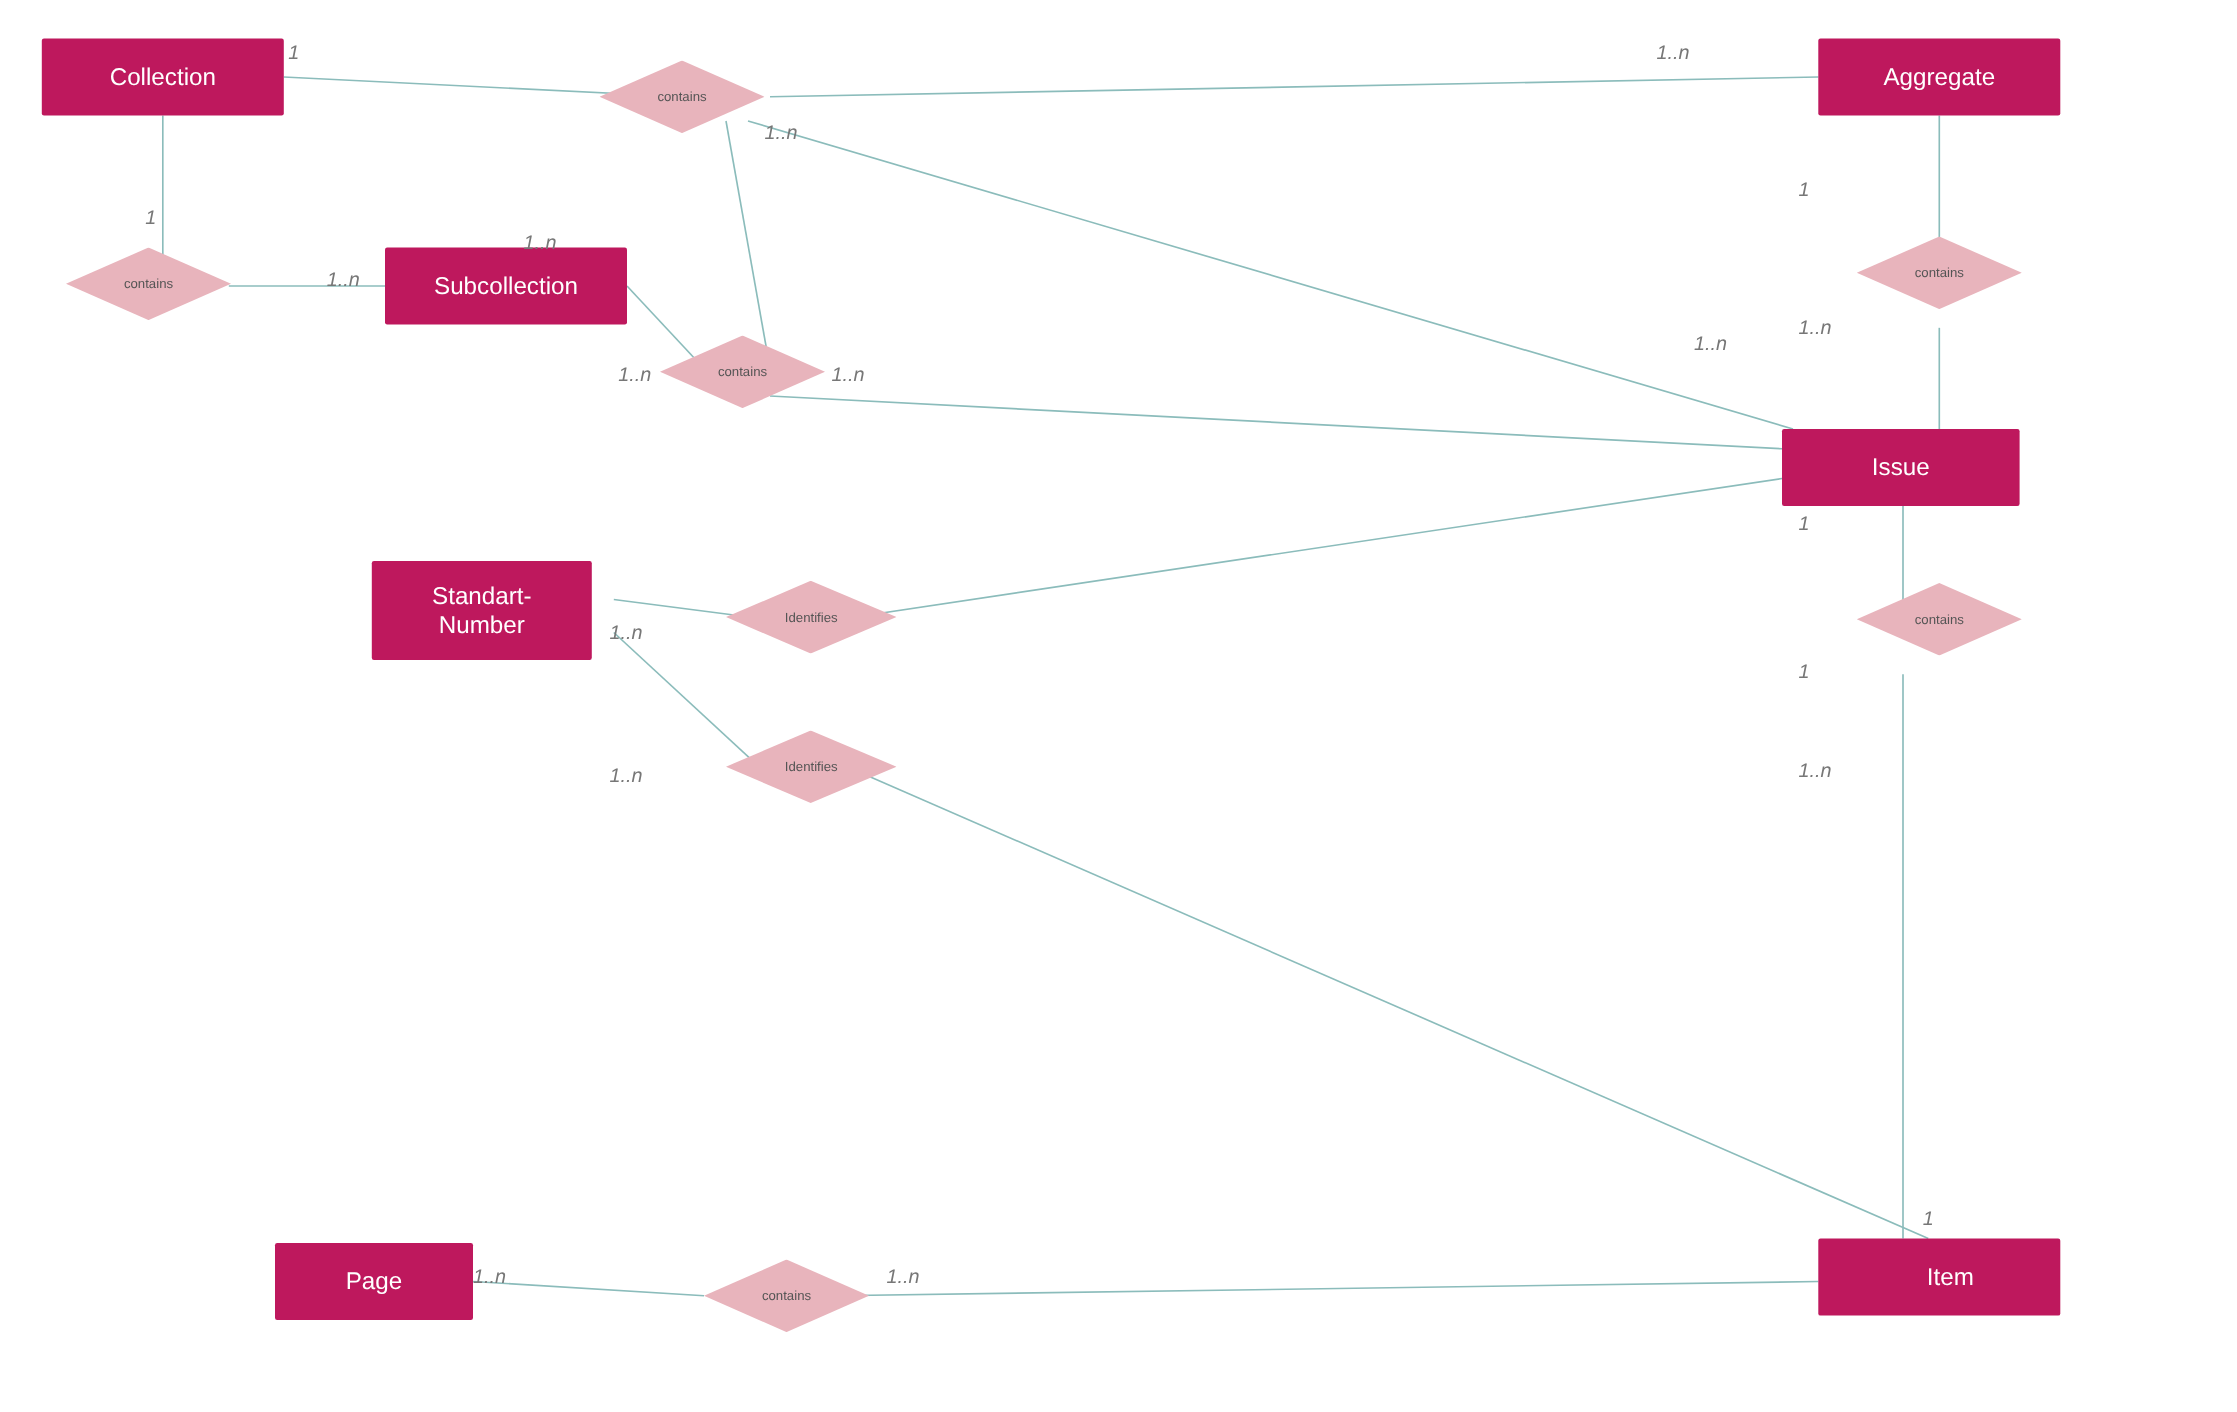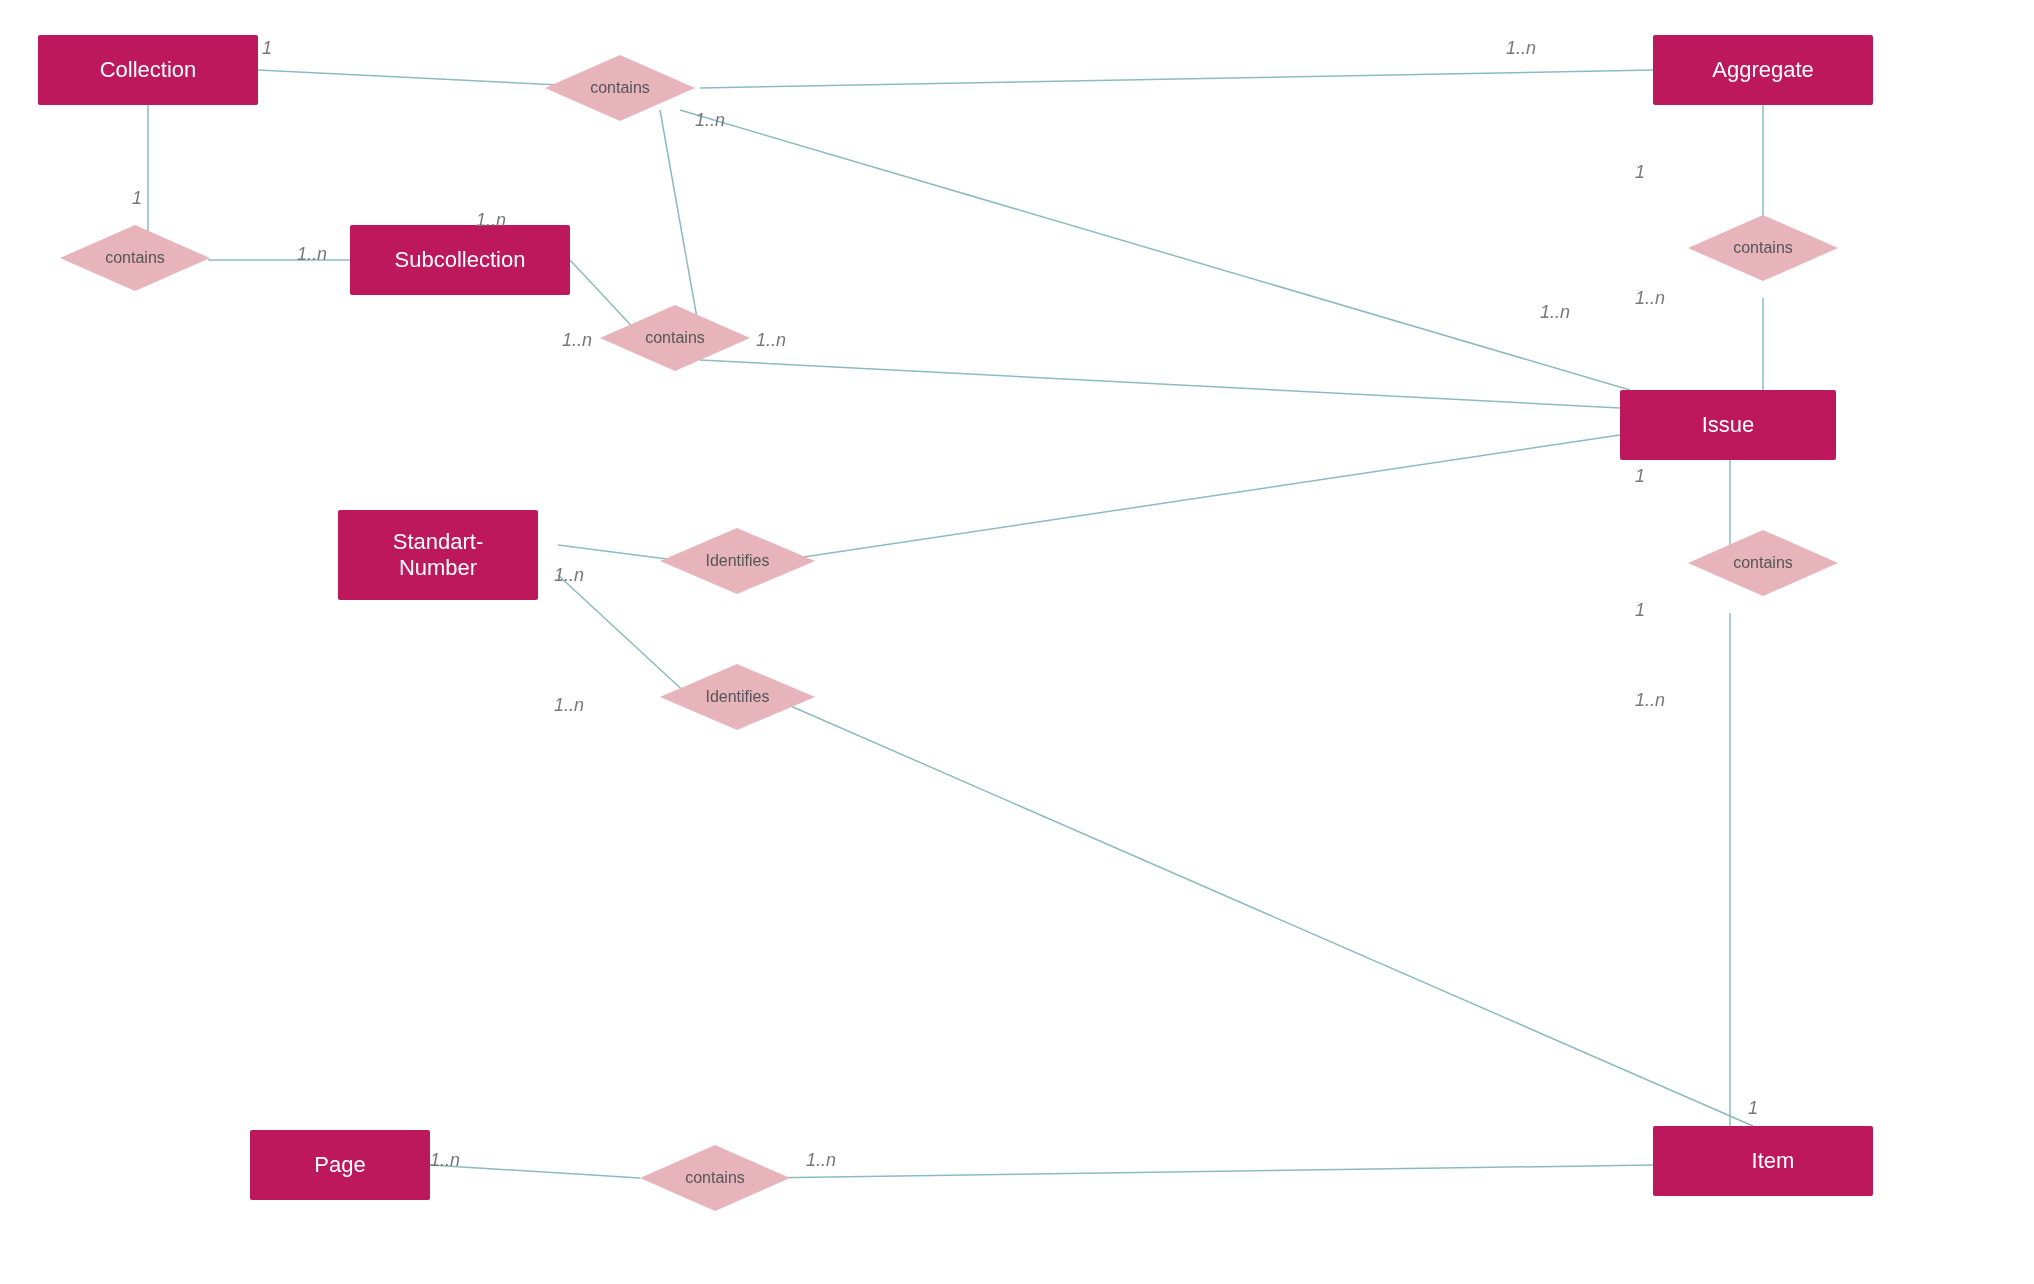--- a/index.html
+++ b/index.html
@@ -50,7 +50,7 @@
     .diamond-text {
       position: relative;
       z-index: 2;
-      font-size: 16px;
+      font-size: 12px;
       color: #555;
       text-align: center;
     }

